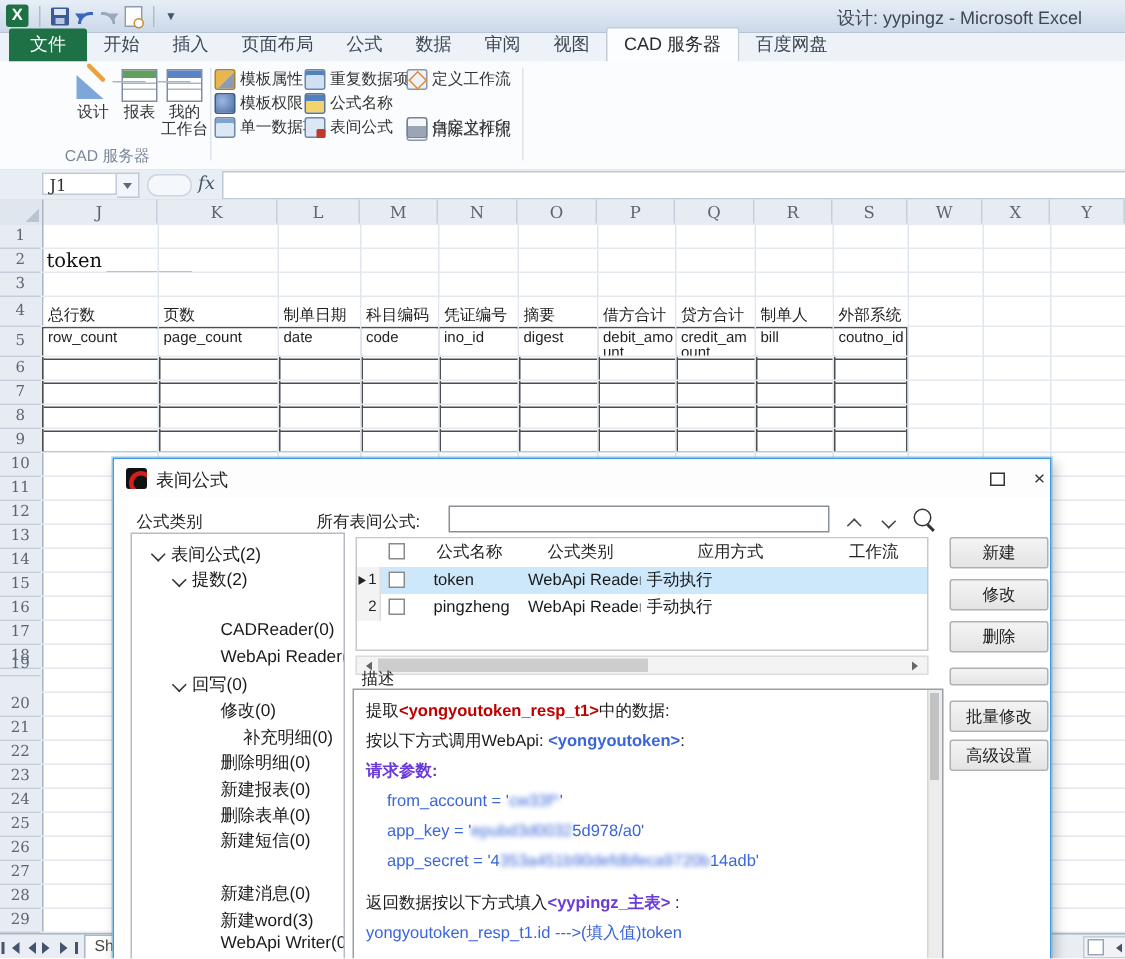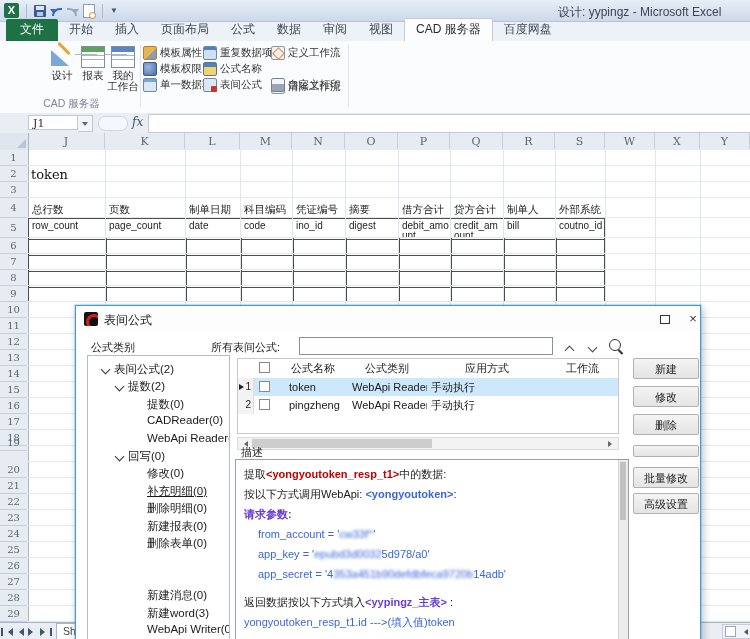--- a/index.html
+++ b/index.html
@@ -443,9 +443,6 @@
           <div class="tcaret" style="left: 28px;"></div>
           <span style="position: absolute; left: 40px;">提数(2)</span>
         </div>
-        <div class="titem" style="top: 40.8px; left: 0px; right: 0px;">
-          <span style="position: absolute; left: 59px;">提数(0)</span>
-        </div>
         <div class="titem" style="top: 58.2px; left: 0px; right: 0px;">
           <span style="position: absolute; left: 59px;">CADReader(0)</span>
         </div>

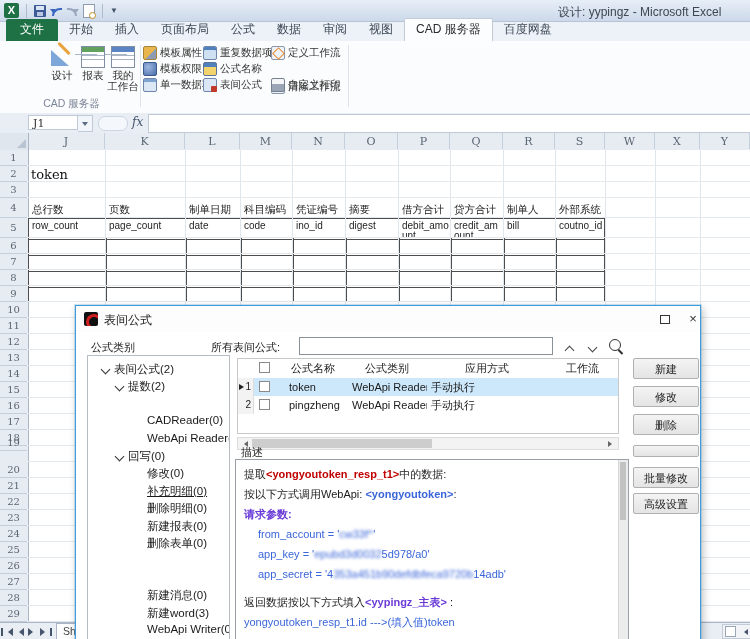--- a/index.html
+++ b/index.html
@@ -457,7 +457,7 @@
           <span style="position: absolute; left: 59px;">修改(0)</span>
         </div>
         <div class="titem" style="top: 127.8px; left: 0px; right: 0px;">
-          <span style="position: absolute; left: 59px; text-decoration: underline;">补充明细(0)</span>
+          <span style="position: absolute; left: 74px;">补充明细(0)</span>
         </div>
         <div class="titem" style="top: 145.2px; left: 0px; right: 0px;">
           <span style="position: absolute; left: 59px;">删除明细(0)</span>

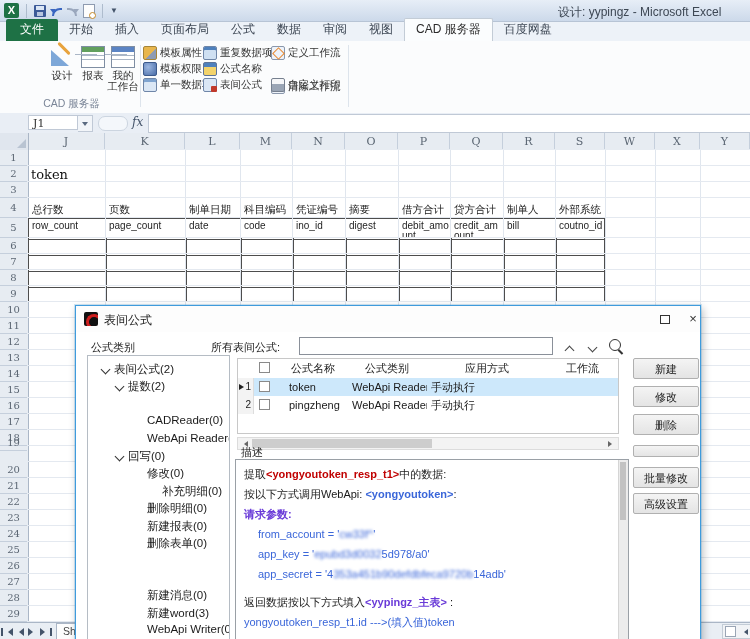--- a/index.html
+++ b/index.html
@@ -468,6 +468,9 @@
         <div class="titem" style="top: 180px; left: 0px; right: 0px;">
           <span style="position: absolute; left: 59px;">删除表单(0)</span>
         </div>
+        <div class="titem" style="top: 197.4px; left: 0px; right: 0px;">
+          <span style="position: absolute; left: 59px;">新建短信(0)</span>
+        </div>
         <div class="titem" style="top: 232.2px; left: 0px; right: 0px;">
           <span style="position: absolute; left: 59px;">新建消息(0)</span>
         </div>

